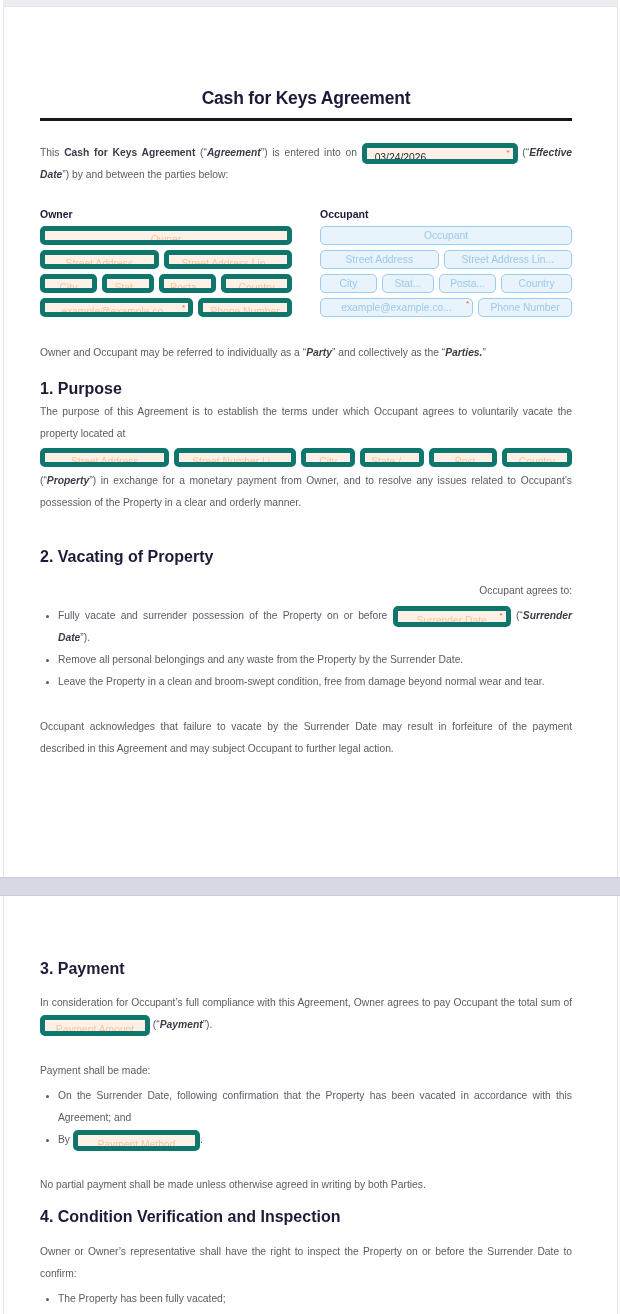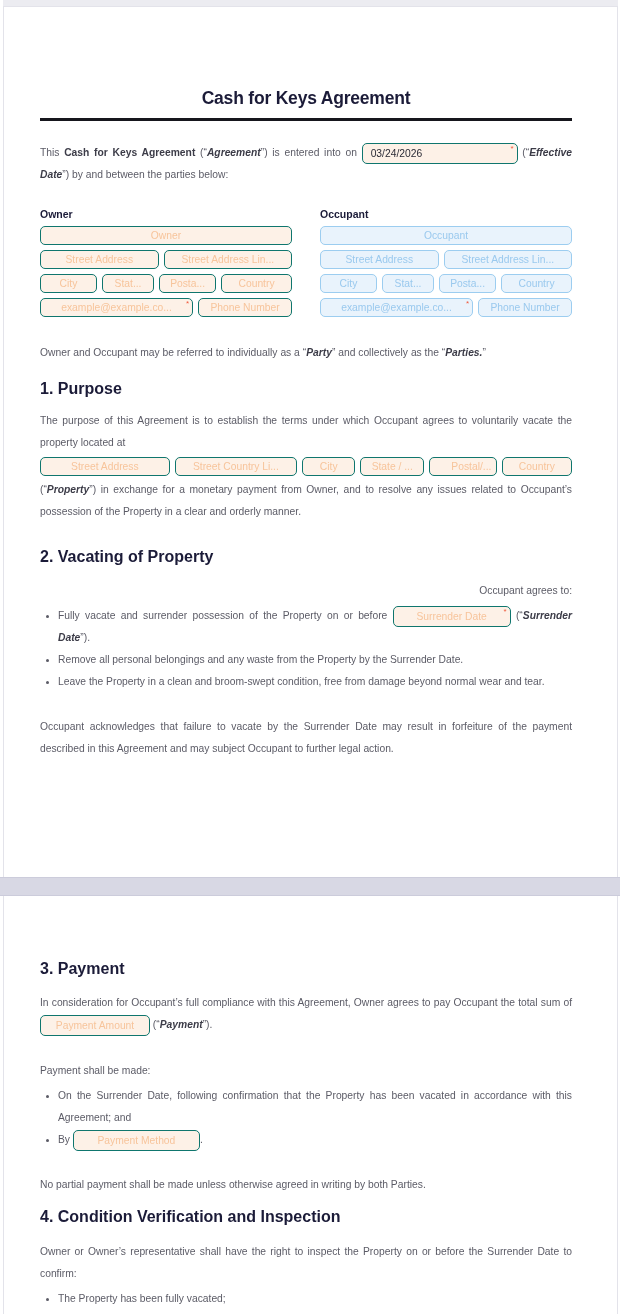--- a/index.html
+++ b/index.html
@@ -101,7 +101,7 @@
   }
   .field.orange {
     background: #fdf1e7;
-    border: 1px solid #0f766e;
+    border: 5px solid #0f766e;
     color: #f7c49b;
   }
   .field.blue {

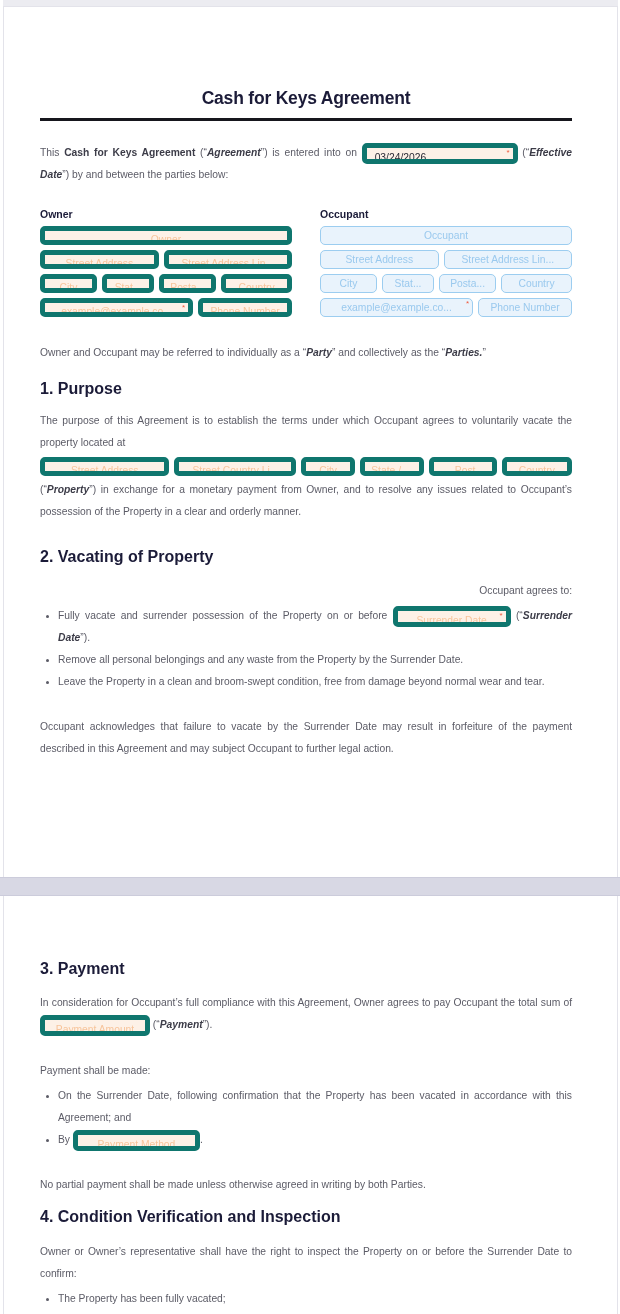--- a/index.html
+++ b/index.html
@@ -214,7 +214,7 @@
 
   <div class="content" style="top:380px;">
     <h3 class="section">1. Purpose</h3>
-    <p class="body" style="margin-top:12px;">The purpose of this Agreement is to establish the terms under which Occupant agrees to voluntarily vacate the property located at</p>
+    <p class="body" style="margin-top:3px;">The purpose of this Agreement is to establish the terms under which Occupant agrees to voluntarily vacate the property located at</p>
     <div class="addr-row" style="margin-top:3px;">
       <span class="field orange" style="width:137px;">Street Address</span>
       <span class="field orange" style="width:129px;">Street Country Li...</span>

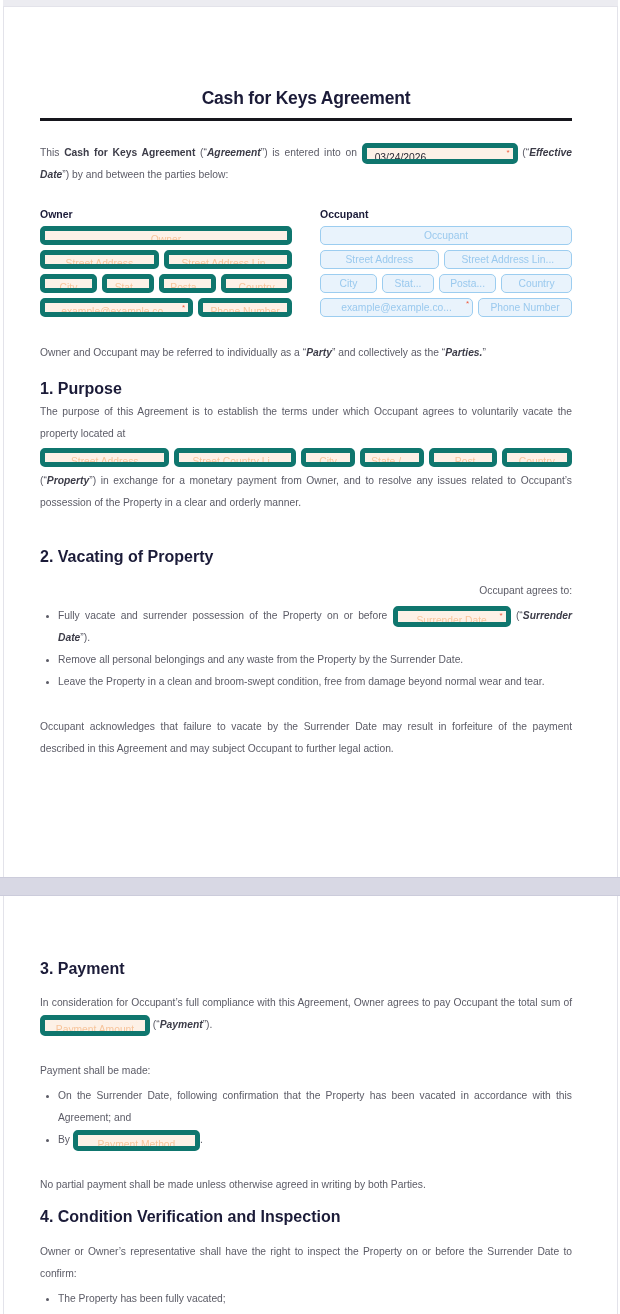--- a/index.html
+++ b/index.html
@@ -217,7 +217,7 @@
     <p class="body" style="margin-top:3px;">The purpose of this Agreement is to establish the terms under which Occupant agrees to voluntarily vacate the property located at</p>
     <div class="addr-row" style="margin-top:3px;">
       <span class="field orange" style="width:137px;">Street Address</span>
-      <span class="field orange" style="width:129px;">Street Country Li...</span>
+      <span class="field orange" style="width:129px;">Street Number Li...</span>
       <span class="field orange" style="width:56px;">City</span>
       <span class="field orange" style="width:67px;">State / ...</span>
       <span class="field orange" style="width:70px;padding-left:21px;">Postal/...</span>

